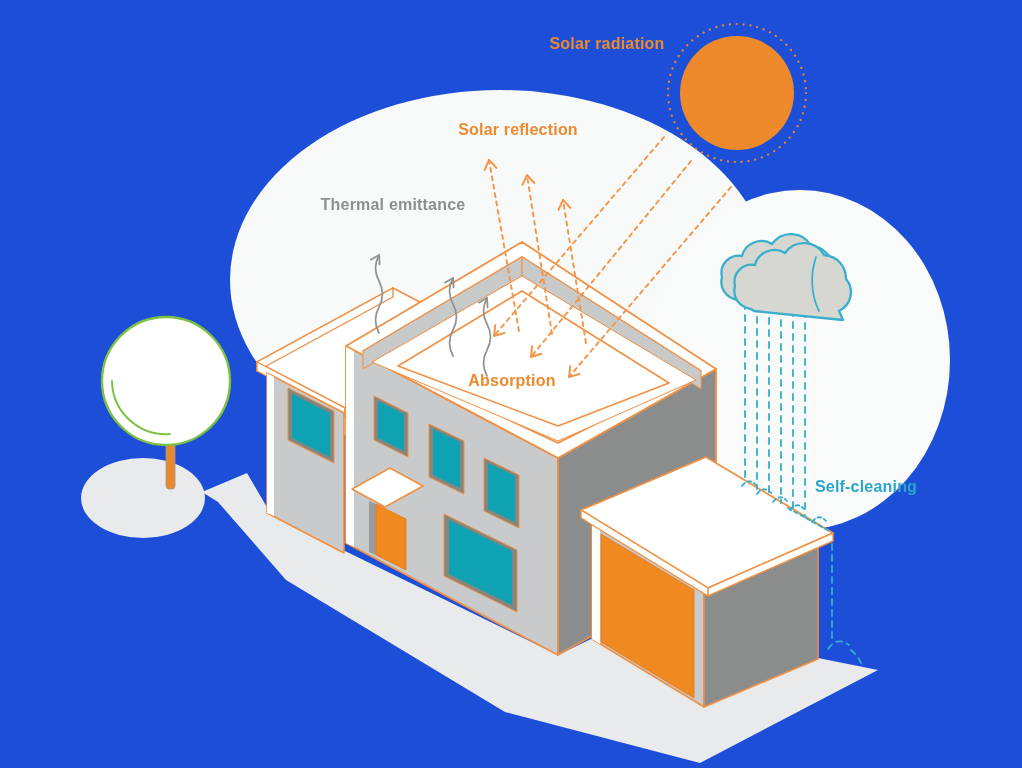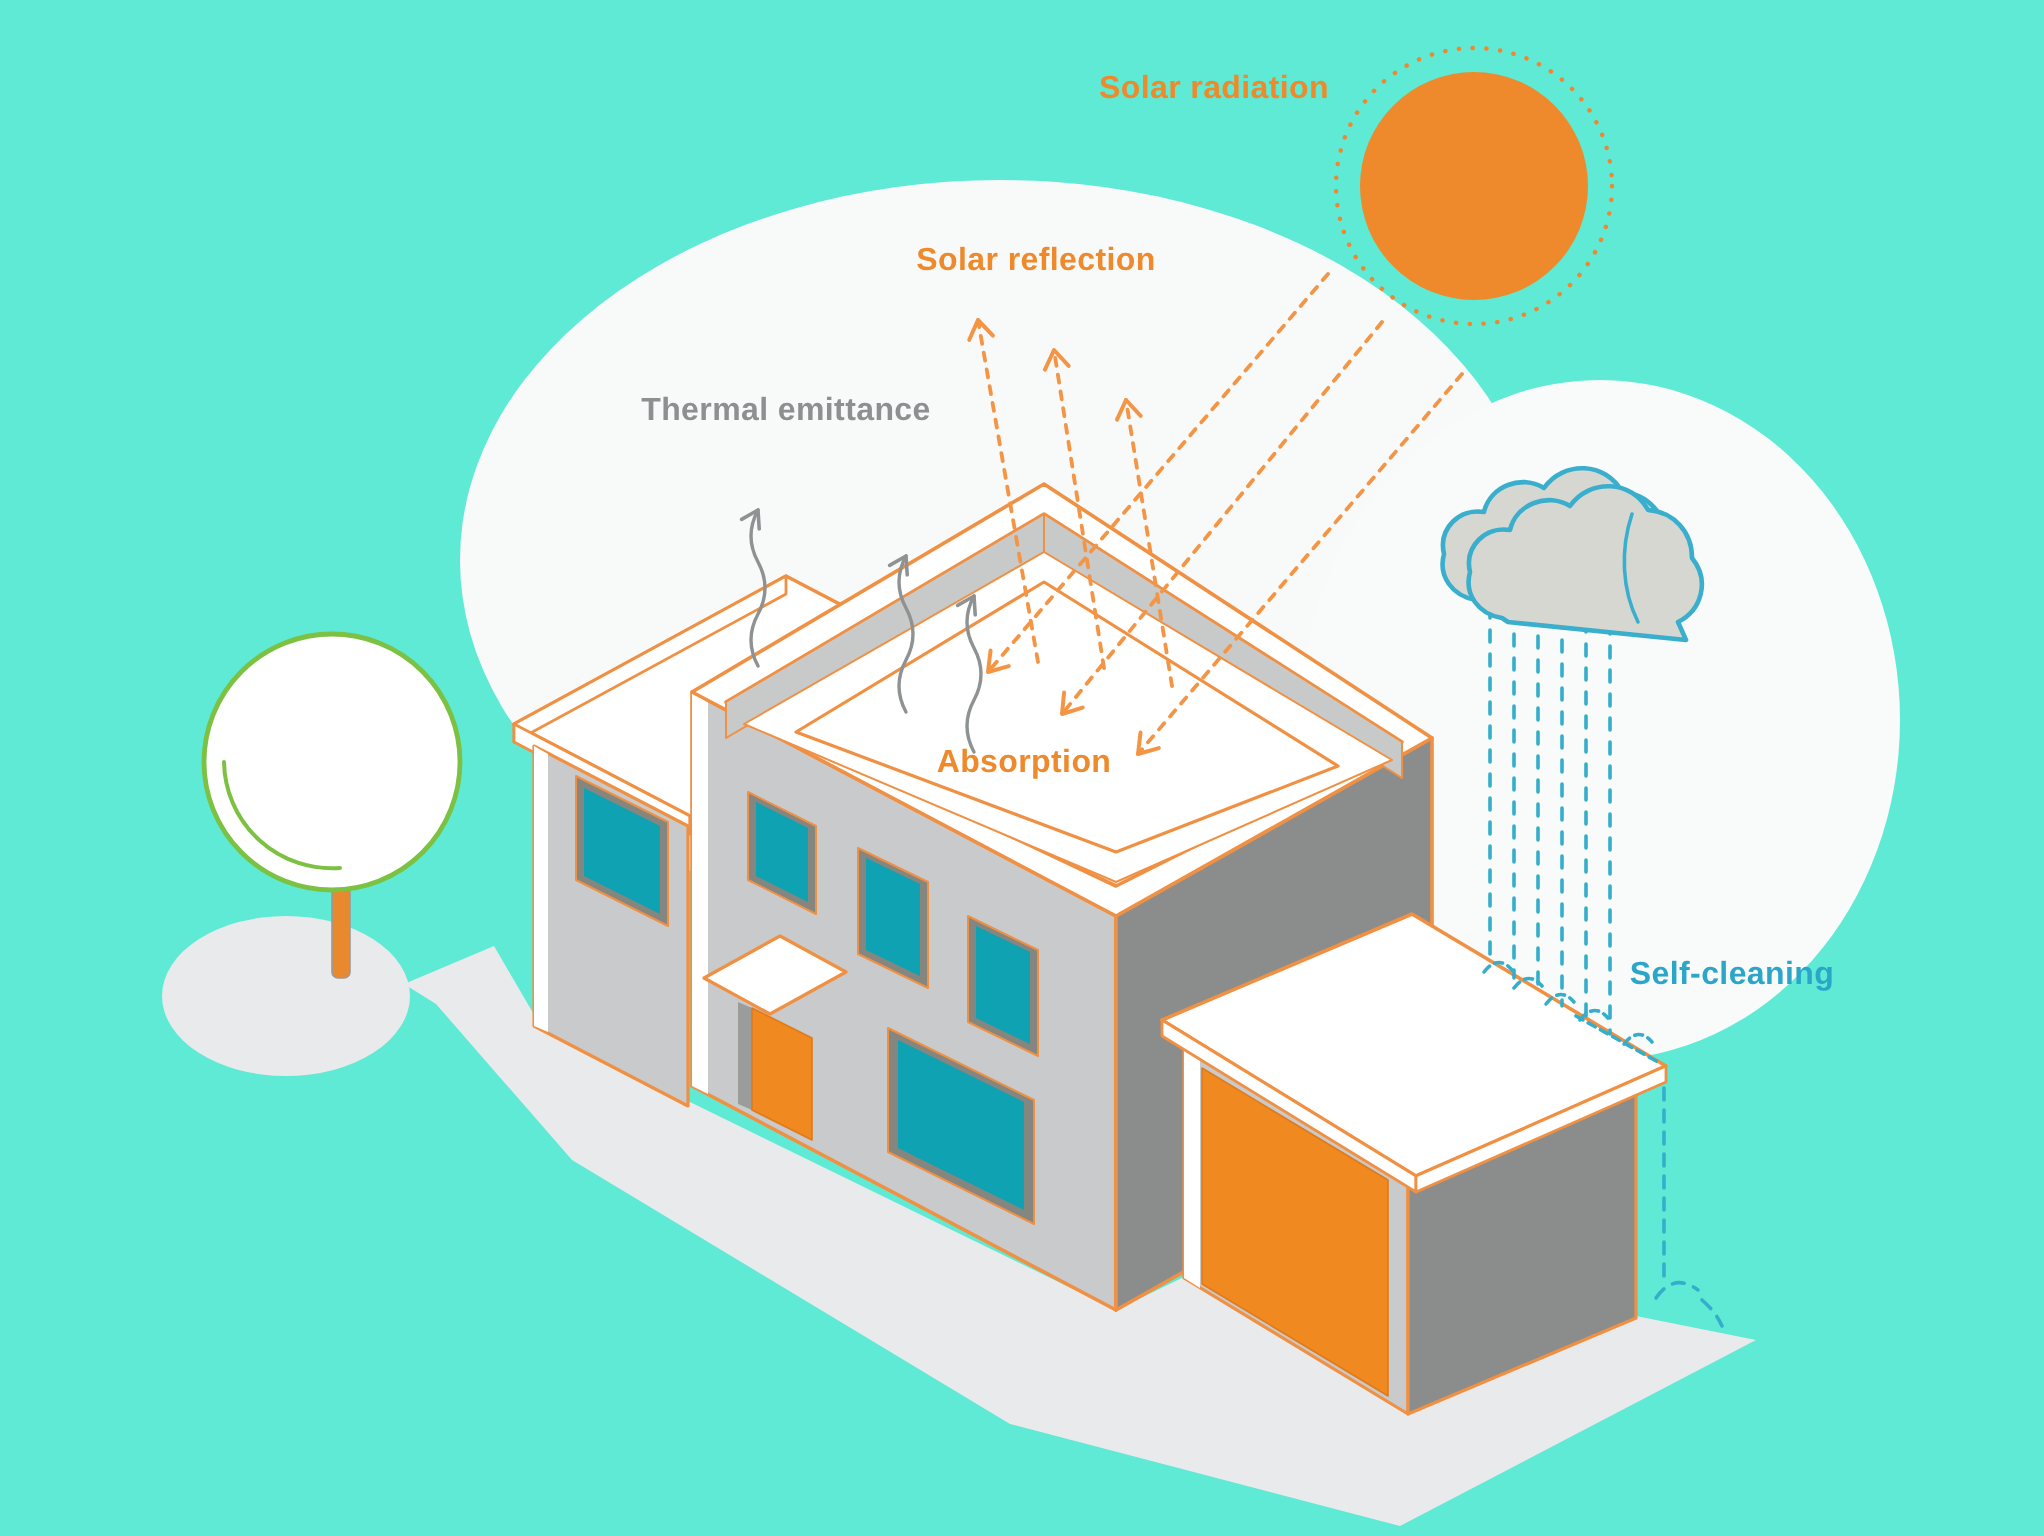--- a/index.html
+++ b/index.html
@@ -10,7 +10,7 @@
     --shadow:#E9EAEB; --green:#7CC142;
   }
   html,body{margin:0;padding:0;background:#fff;}
-  #stage{position:relative;width:1022px;height:768px;background:#5eead4;overflow:hidden;
+  #stage{position:relative;width:1022px;height:768px;background:#1d4ed8;overflow:hidden;
          font-family:"Liberation Sans", sans-serif;}
   svg{position:absolute;left:0;top:0;}
   text{font-family:"Liberation Sans", sans-serif;font-weight:700;letter-spacing:.2px;}

